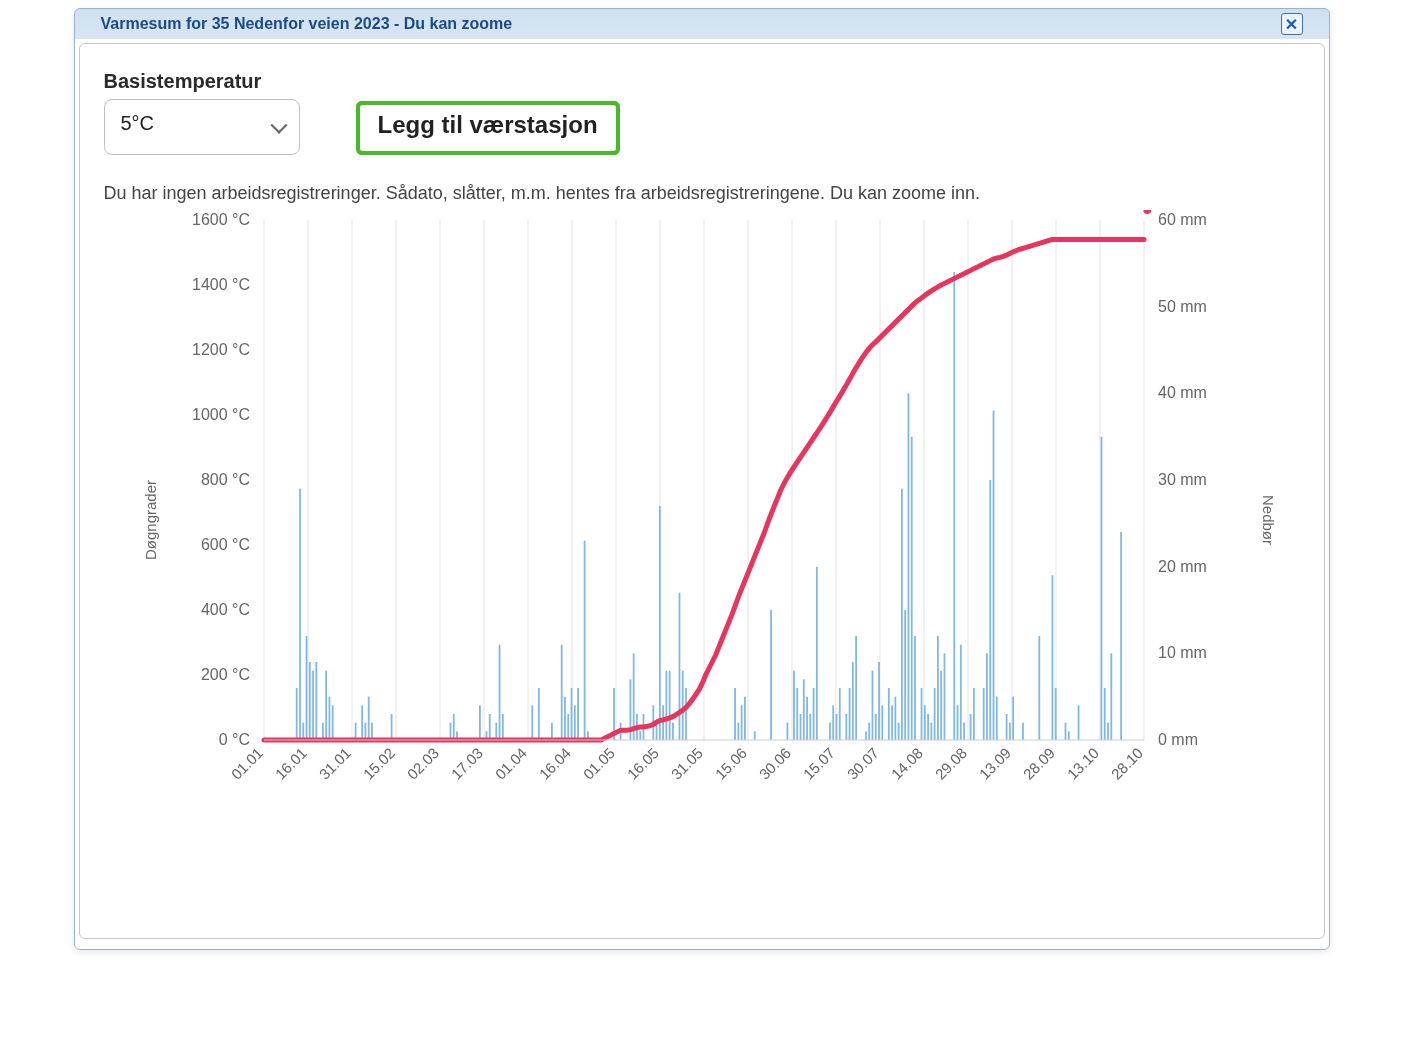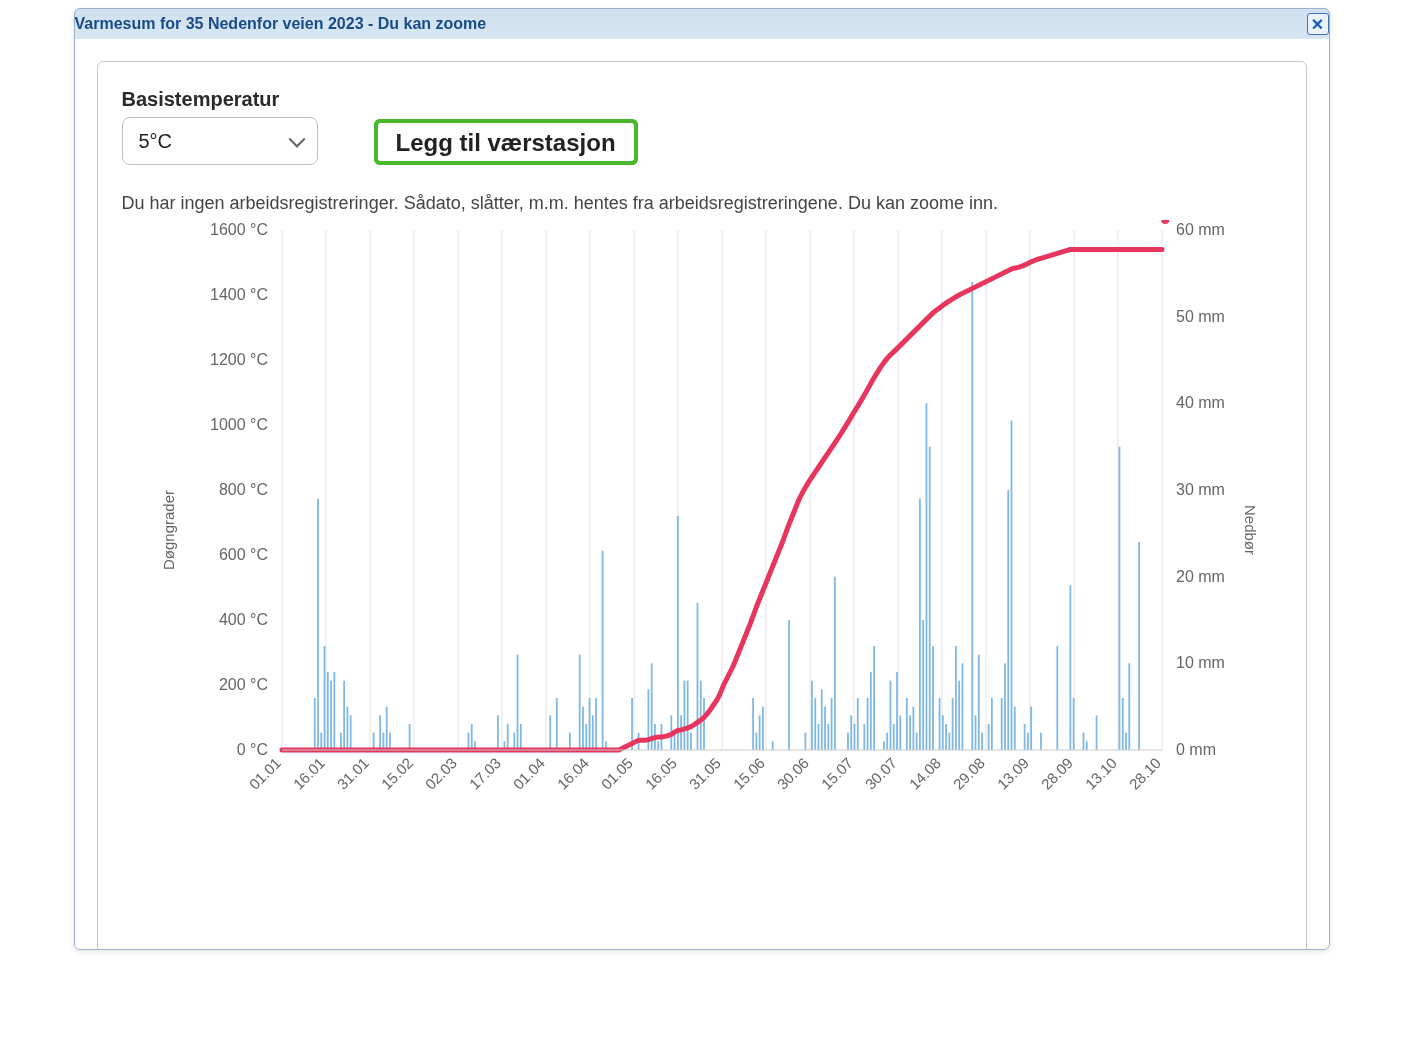--- a/index.html
+++ b/index.html
@@ -4,7 +4,7 @@
 <style>
 html,body{margin:0;padding:0;font-family:-apple-system,BlinkMacSystemFont,"Segoe UI",Helvetica,Arial,sans-serif;background:#fff;color:#222}
 .window{position:relative;width:1254px;height:940px;background:linear-gradient(to bottom,#cfe0f0 0,#d8e6f2 30px,#fff 30px,#fff 100%);border:1px solid #9ab3cb;border-radius:6px;margin:8px auto;box-shadow:0 2px 6px rgba(0,0,0,.1);overflow:hidden}
-.titlebar{height:30px;padding:0 0;display:flex;align-items:center;justify-content:space-between;color:#1a4b86;font-weight:700;font-size:16px}
+.titlebar{height:30px;padding:0 26px;display:flex;align-items:center;justify-content:space-between;color:#1a4b86;font-weight:700;font-size:16px}
 .close-btn{width:20px;height:20px;border:1px solid #3b72b5;border-radius:3px;display:flex;align-items:center;justify-content:center;color:#1a5db8;font-weight:700;cursor:pointer;background:#eaf2fb}
 .inner{margin:22px;background:#fff;border:1px solid #c8c8c8;border-radius:6px;height:calc(100% - 44px);padding:26px 24px 20px 24px;box-sizing:border-box}
 .controls{display:flex;gap:28px;align-items:flex-end;flex-wrap:wrap}

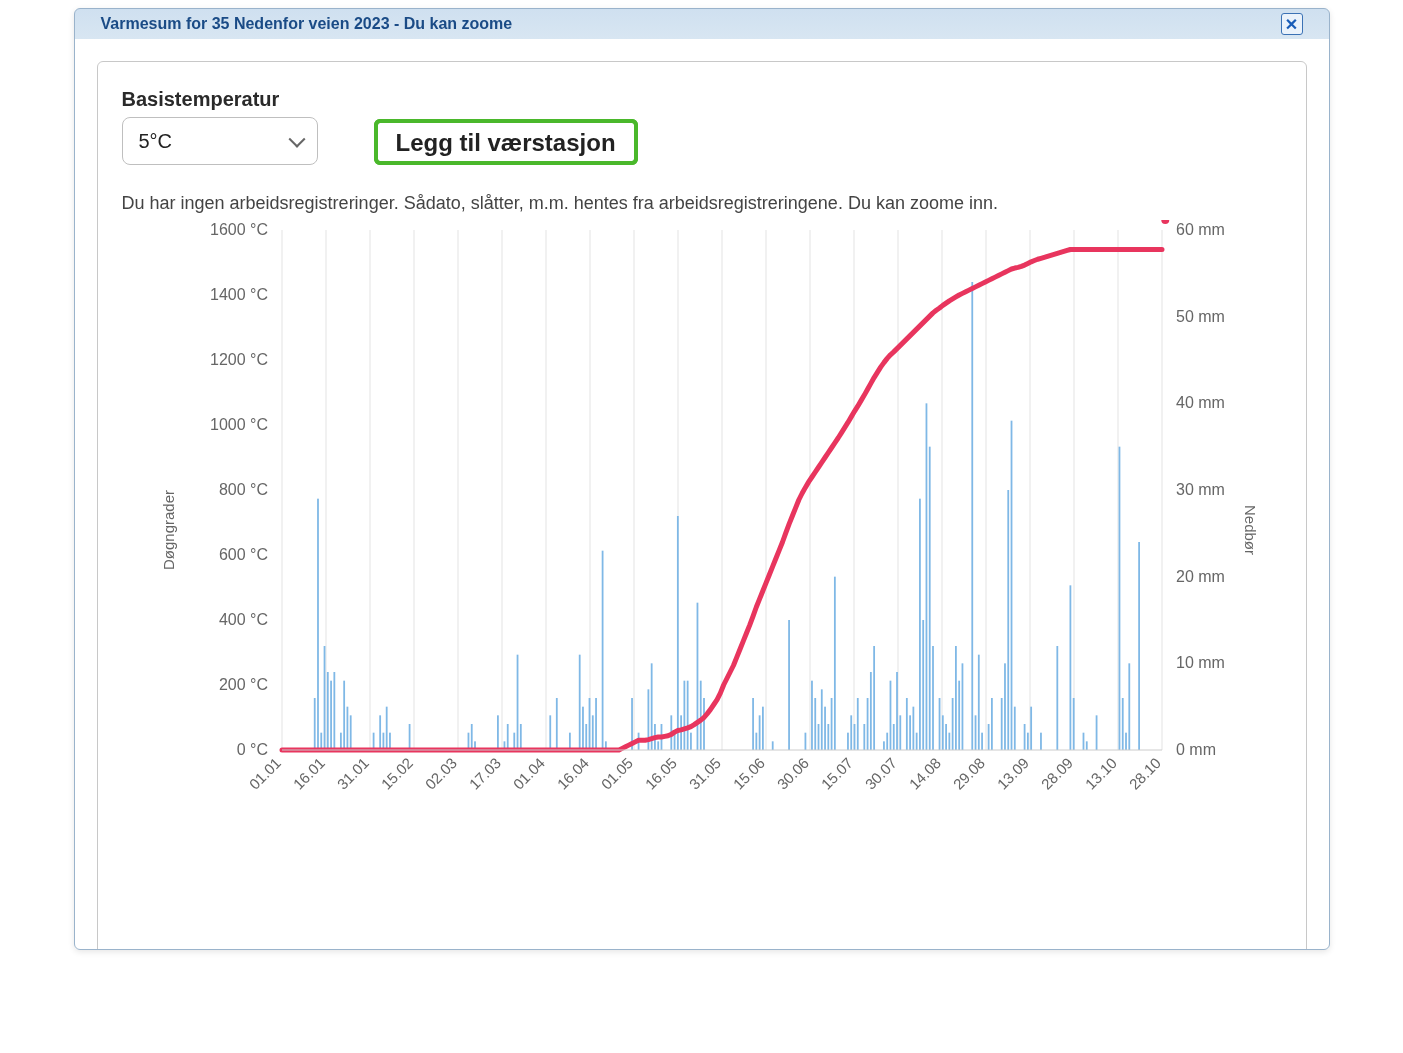--- a/index.html
+++ b/index.html
@@ -6,7 +6,7 @@
 .window{position:relative;width:1254px;height:940px;background:linear-gradient(to bottom,#cfe0f0 0,#d8e6f2 30px,#fff 30px,#fff 100%);border:1px solid #9ab3cb;border-radius:6px;margin:8px auto;box-shadow:0 2px 6px rgba(0,0,0,.1);overflow:hidden}
 .titlebar{height:30px;padding:0 26px;display:flex;align-items:center;justify-content:space-between;color:#1a4b86;font-weight:700;font-size:16px}
 .close-btn{width:20px;height:20px;border:1px solid #3b72b5;border-radius:3px;display:flex;align-items:center;justify-content:center;color:#1a5db8;font-weight:700;cursor:pointer;background:#eaf2fb}
-.inner{margin:22px;background:#fff;border:1px solid #c8c8c8;border-radius:6px;height:calc(100% - 44px);padding:26px 24px 20px 24px;box-sizing:border-box}
+.inner{margin:4px;background:#fff;border:1px solid #c8c8c8;border-radius:6px;height:calc(100% - 44px);padding:26px 24px 20px 24px;box-sizing:border-box}
 .controls{display:flex;gap:28px;align-items:flex-end;flex-wrap:wrap}
 .ctl{display:flex;flex-direction:column;gap:6px}
 .ctl label{font-weight:700;font-size:20px;color:#2a2a2a}

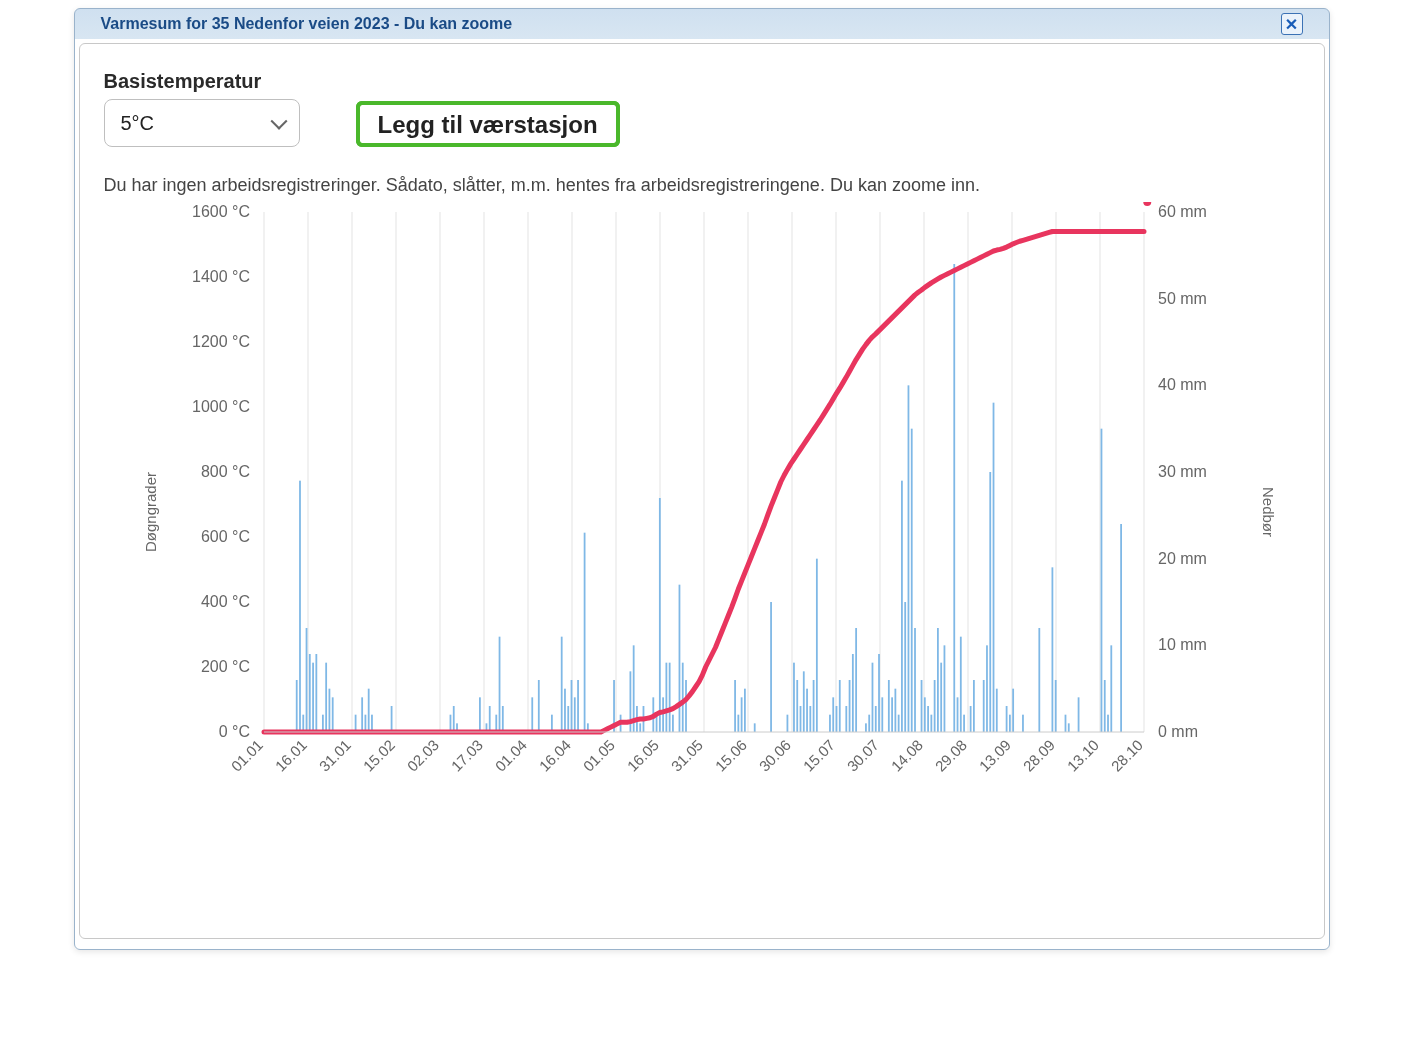--- a/index.html
+++ b/index.html
@@ -10,7 +10,7 @@
 .controls{display:flex;gap:28px;align-items:flex-end;flex-wrap:wrap}
 .ctl{display:flex;flex-direction:column;gap:6px}
 .ctl label{font-weight:700;font-size:20px;color:#2a2a2a}
-.sel{border:1px solid #bfbfbf;border-radius:8px;height:46px;padding:0 38px 0 16px;font-size:20px;background:#fff;position:relative;display:flex;align-items:center;min-width:120px;cursor:pointer}
+.sel{border:1px solid #bfbfbf;border-radius:8px;height:46px;padding:0 38px 8px 16px;font-size:20px;background:#fff;position:relative;display:flex;align-items:center;min-width:120px;cursor:pointer}
 .sel::after{content:"";position:absolute;right:14px;top:50%;width:10px;height:10px;border-right:2px solid #666;border-bottom:2px solid #666;transform:translateY(-65%) rotate(45deg)}
 .netatmo-box{border:4px dashed #4ab82b;border-radius:6px;padding:6px 18px 4px 18px;display:flex;flex-direction:row;gap:4px;border-style:solid;position:relative}
 .netatmo-box::before{content:"";position:absolute;inset:-4px;border:4px solid #4ab82b;border-radius:6px;pointer-events:none;clip-path:none;filter:url(#rough)}

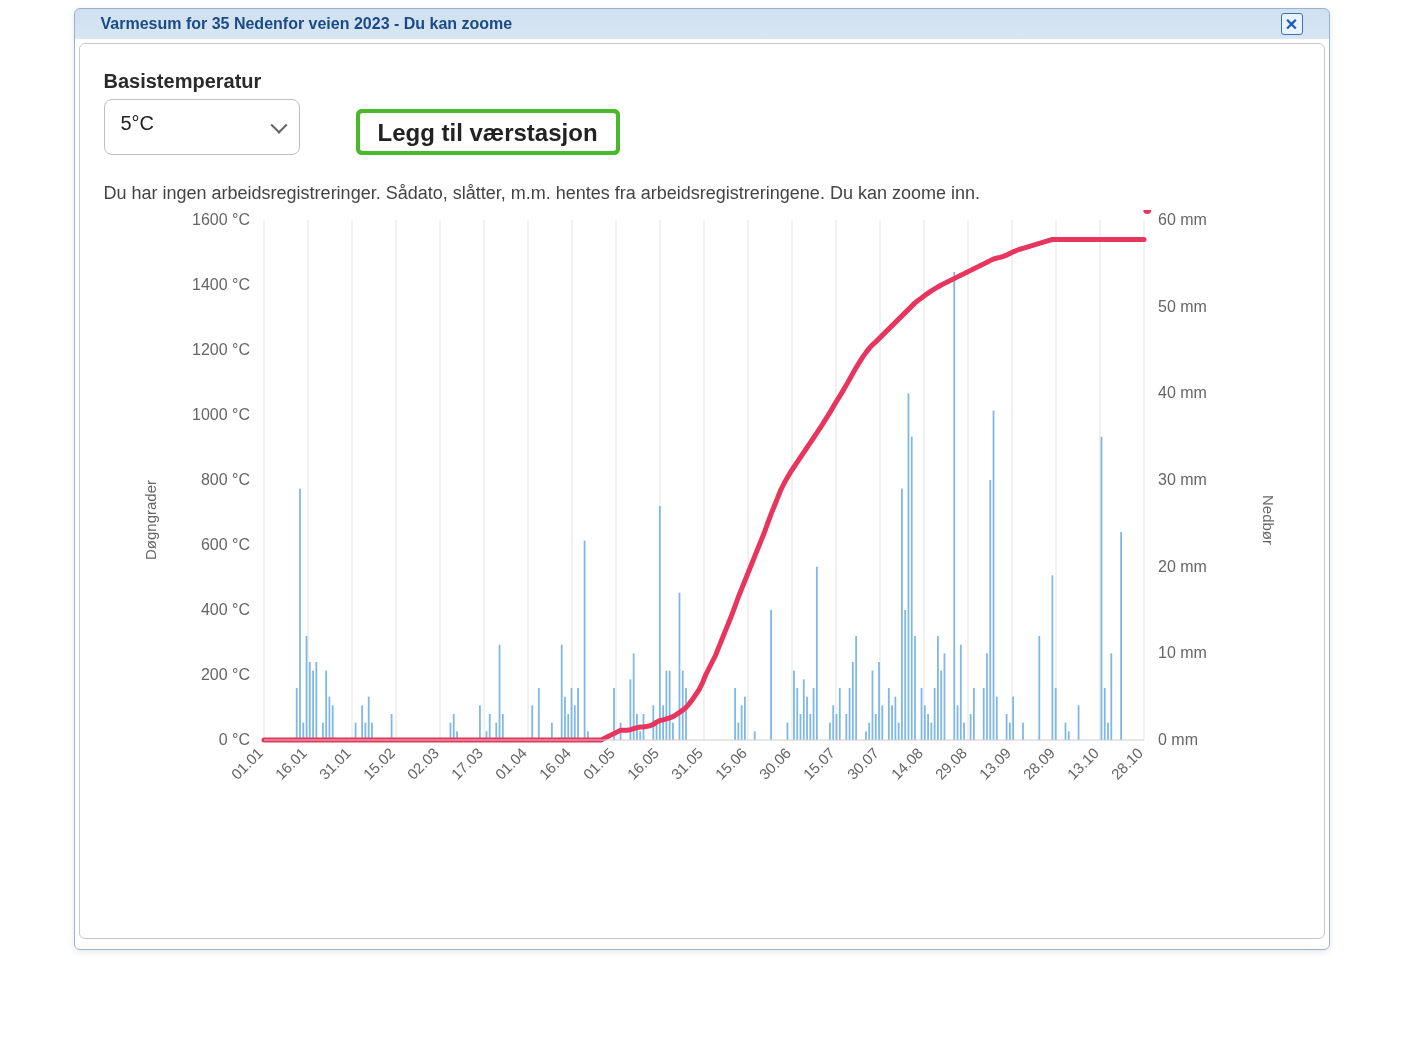--- a/index.html
+++ b/index.html
@@ -12,7 +12,7 @@
 .ctl label{font-weight:700;font-size:20px;color:#2a2a2a}
 .sel{border:1px solid #bfbfbf;border-radius:8px;height:46px;padding:0 38px 8px 16px;font-size:20px;background:#fff;position:relative;display:flex;align-items:center;min-width:120px;cursor:pointer}
 .sel::after{content:"";position:absolute;right:14px;top:50%;width:10px;height:10px;border-right:2px solid #666;border-bottom:2px solid #666;transform:translateY(-65%) rotate(45deg)}
-.netatmo-box{border:4px dashed #4ab82b;border-radius:6px;padding:6px 18px 4px 18px;display:flex;flex-direction:row;gap:4px;border-style:solid;position:relative}
+.netatmo-box{border:4px dashed #4ab82b;border-radius:6px;padding:6px 18px 12px 18px;display:flex;flex-direction:row;gap:4px;border-style:solid;position:relative}
 .netatmo-box::before{content:"";position:absolute;inset:-4px;border:4px solid #4ab82b;border-radius:6px;pointer-events:none;clip-path:none;filter:url(#rough)}
 .netatmo-box .big{font-size:24px}
 .subtitle{margin-top:28px;font-weight:400;font-size:18px;color:#444}

